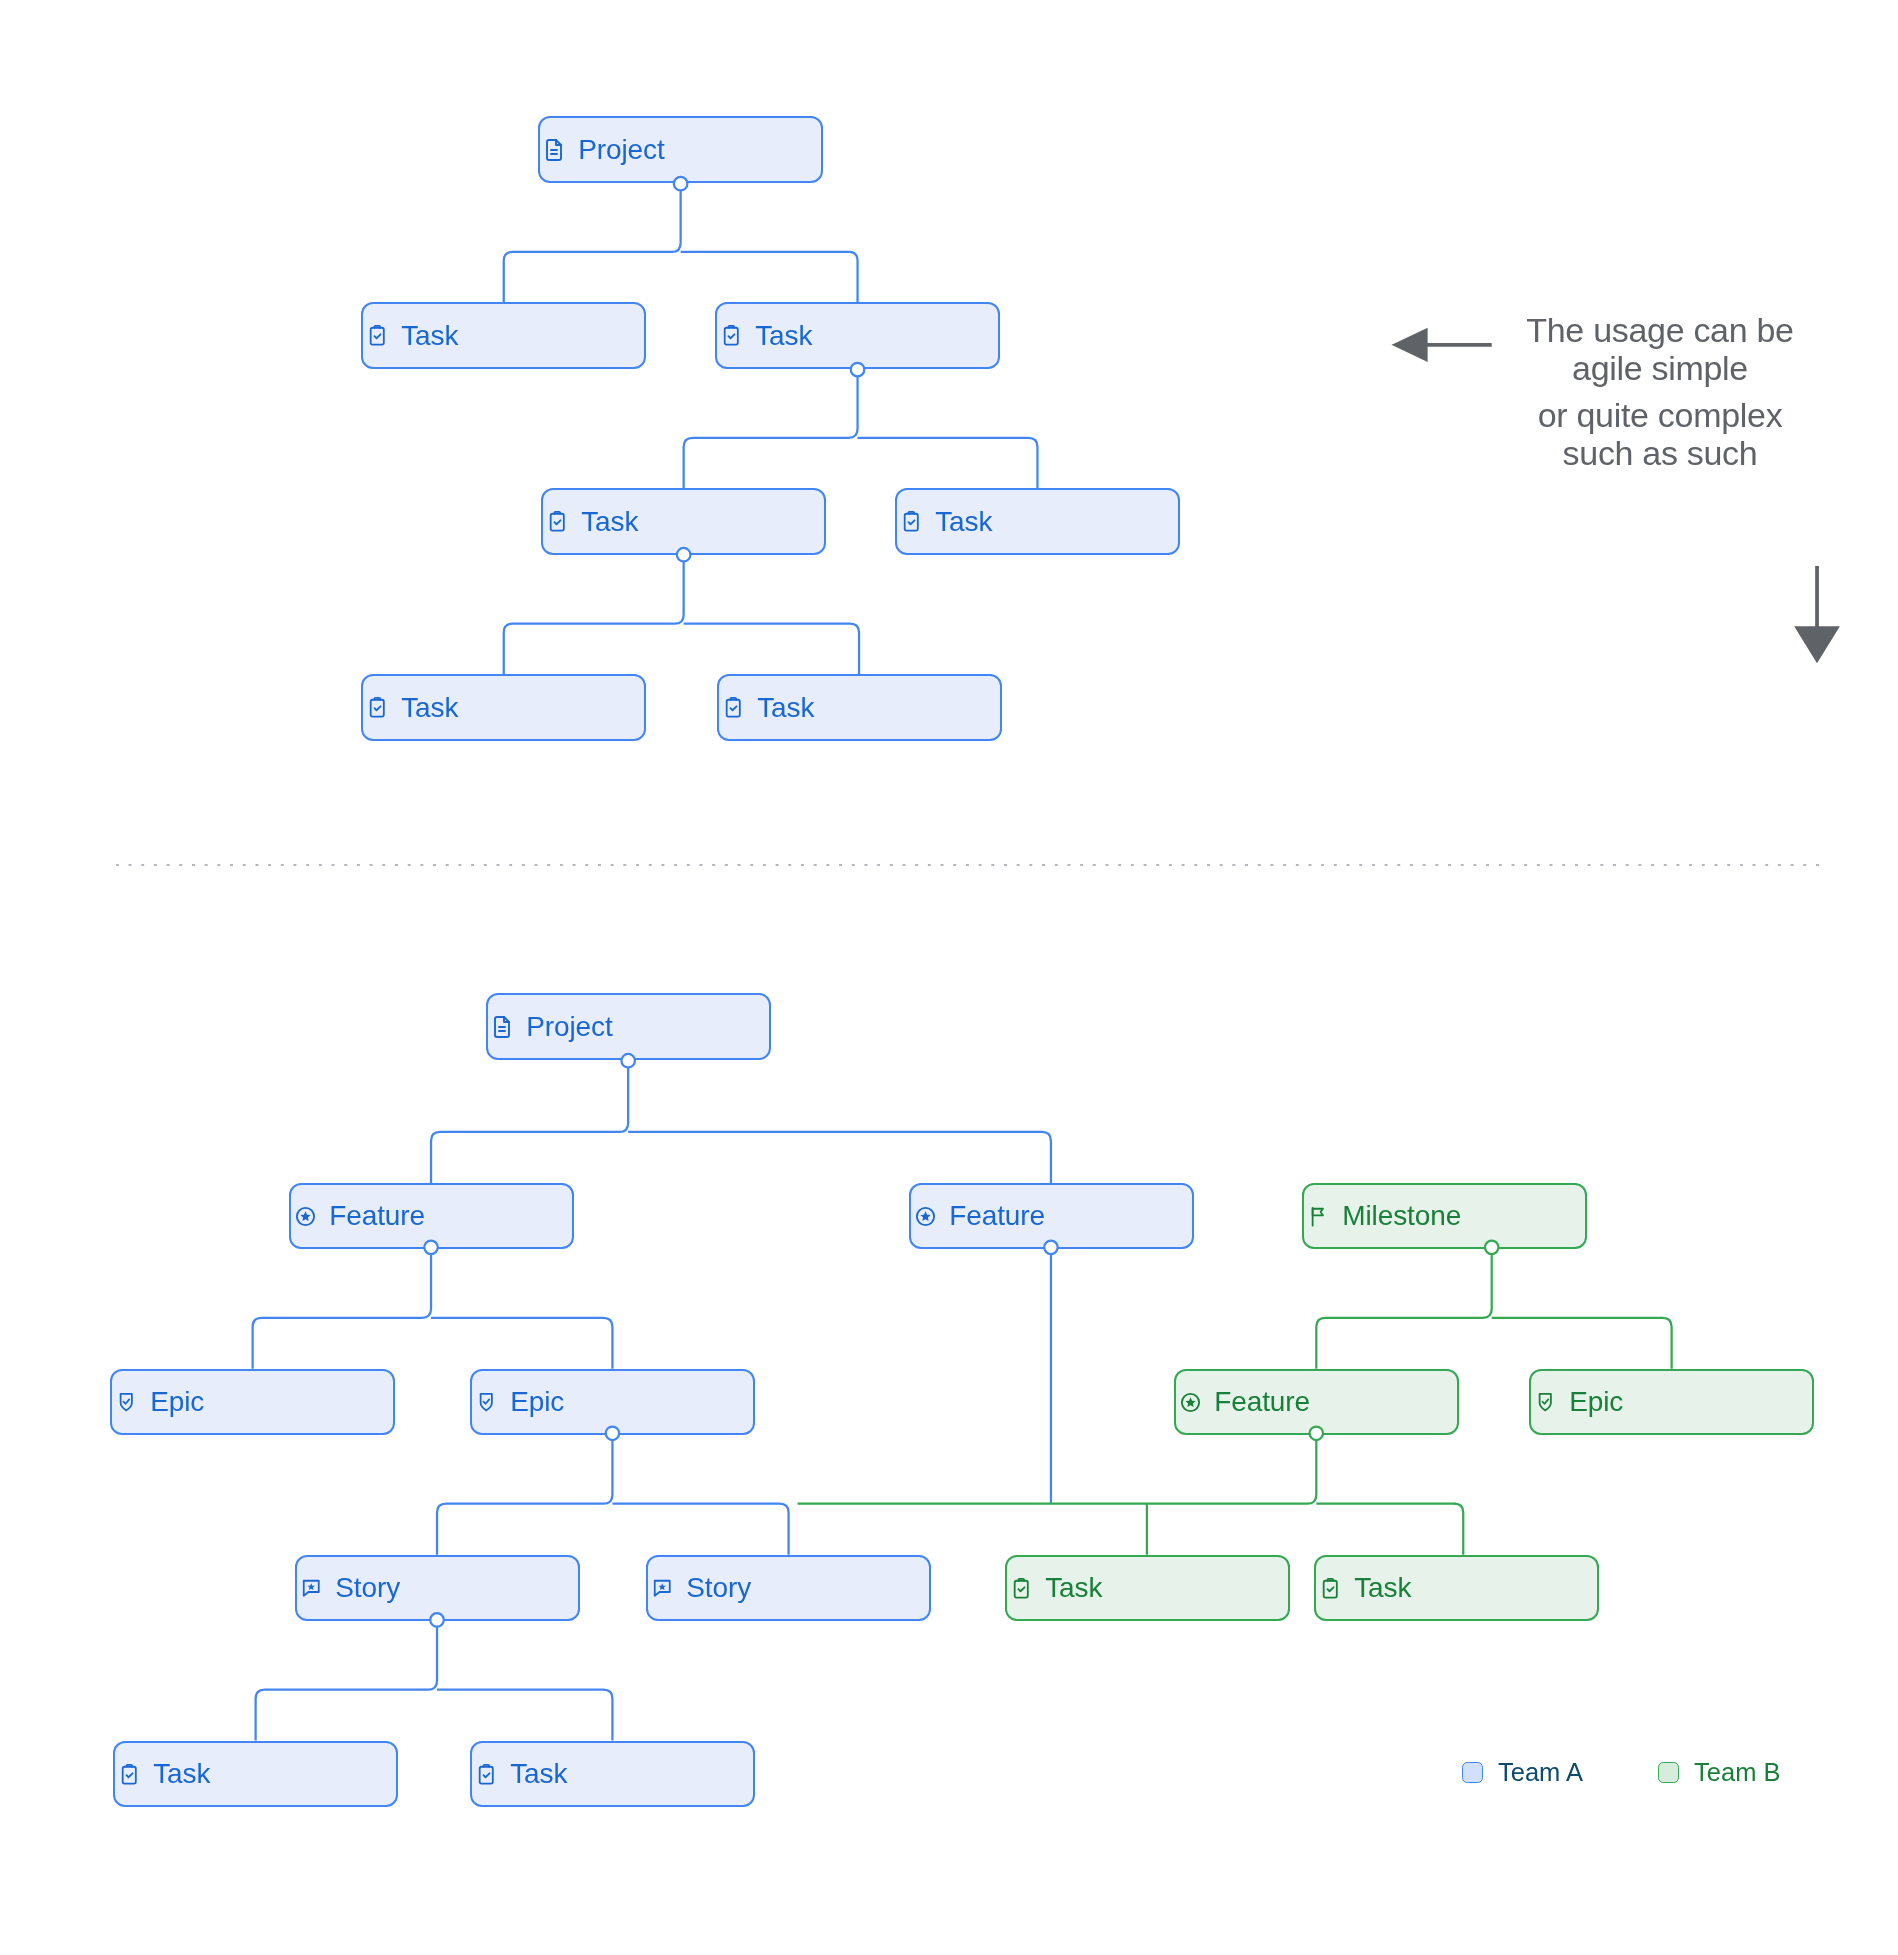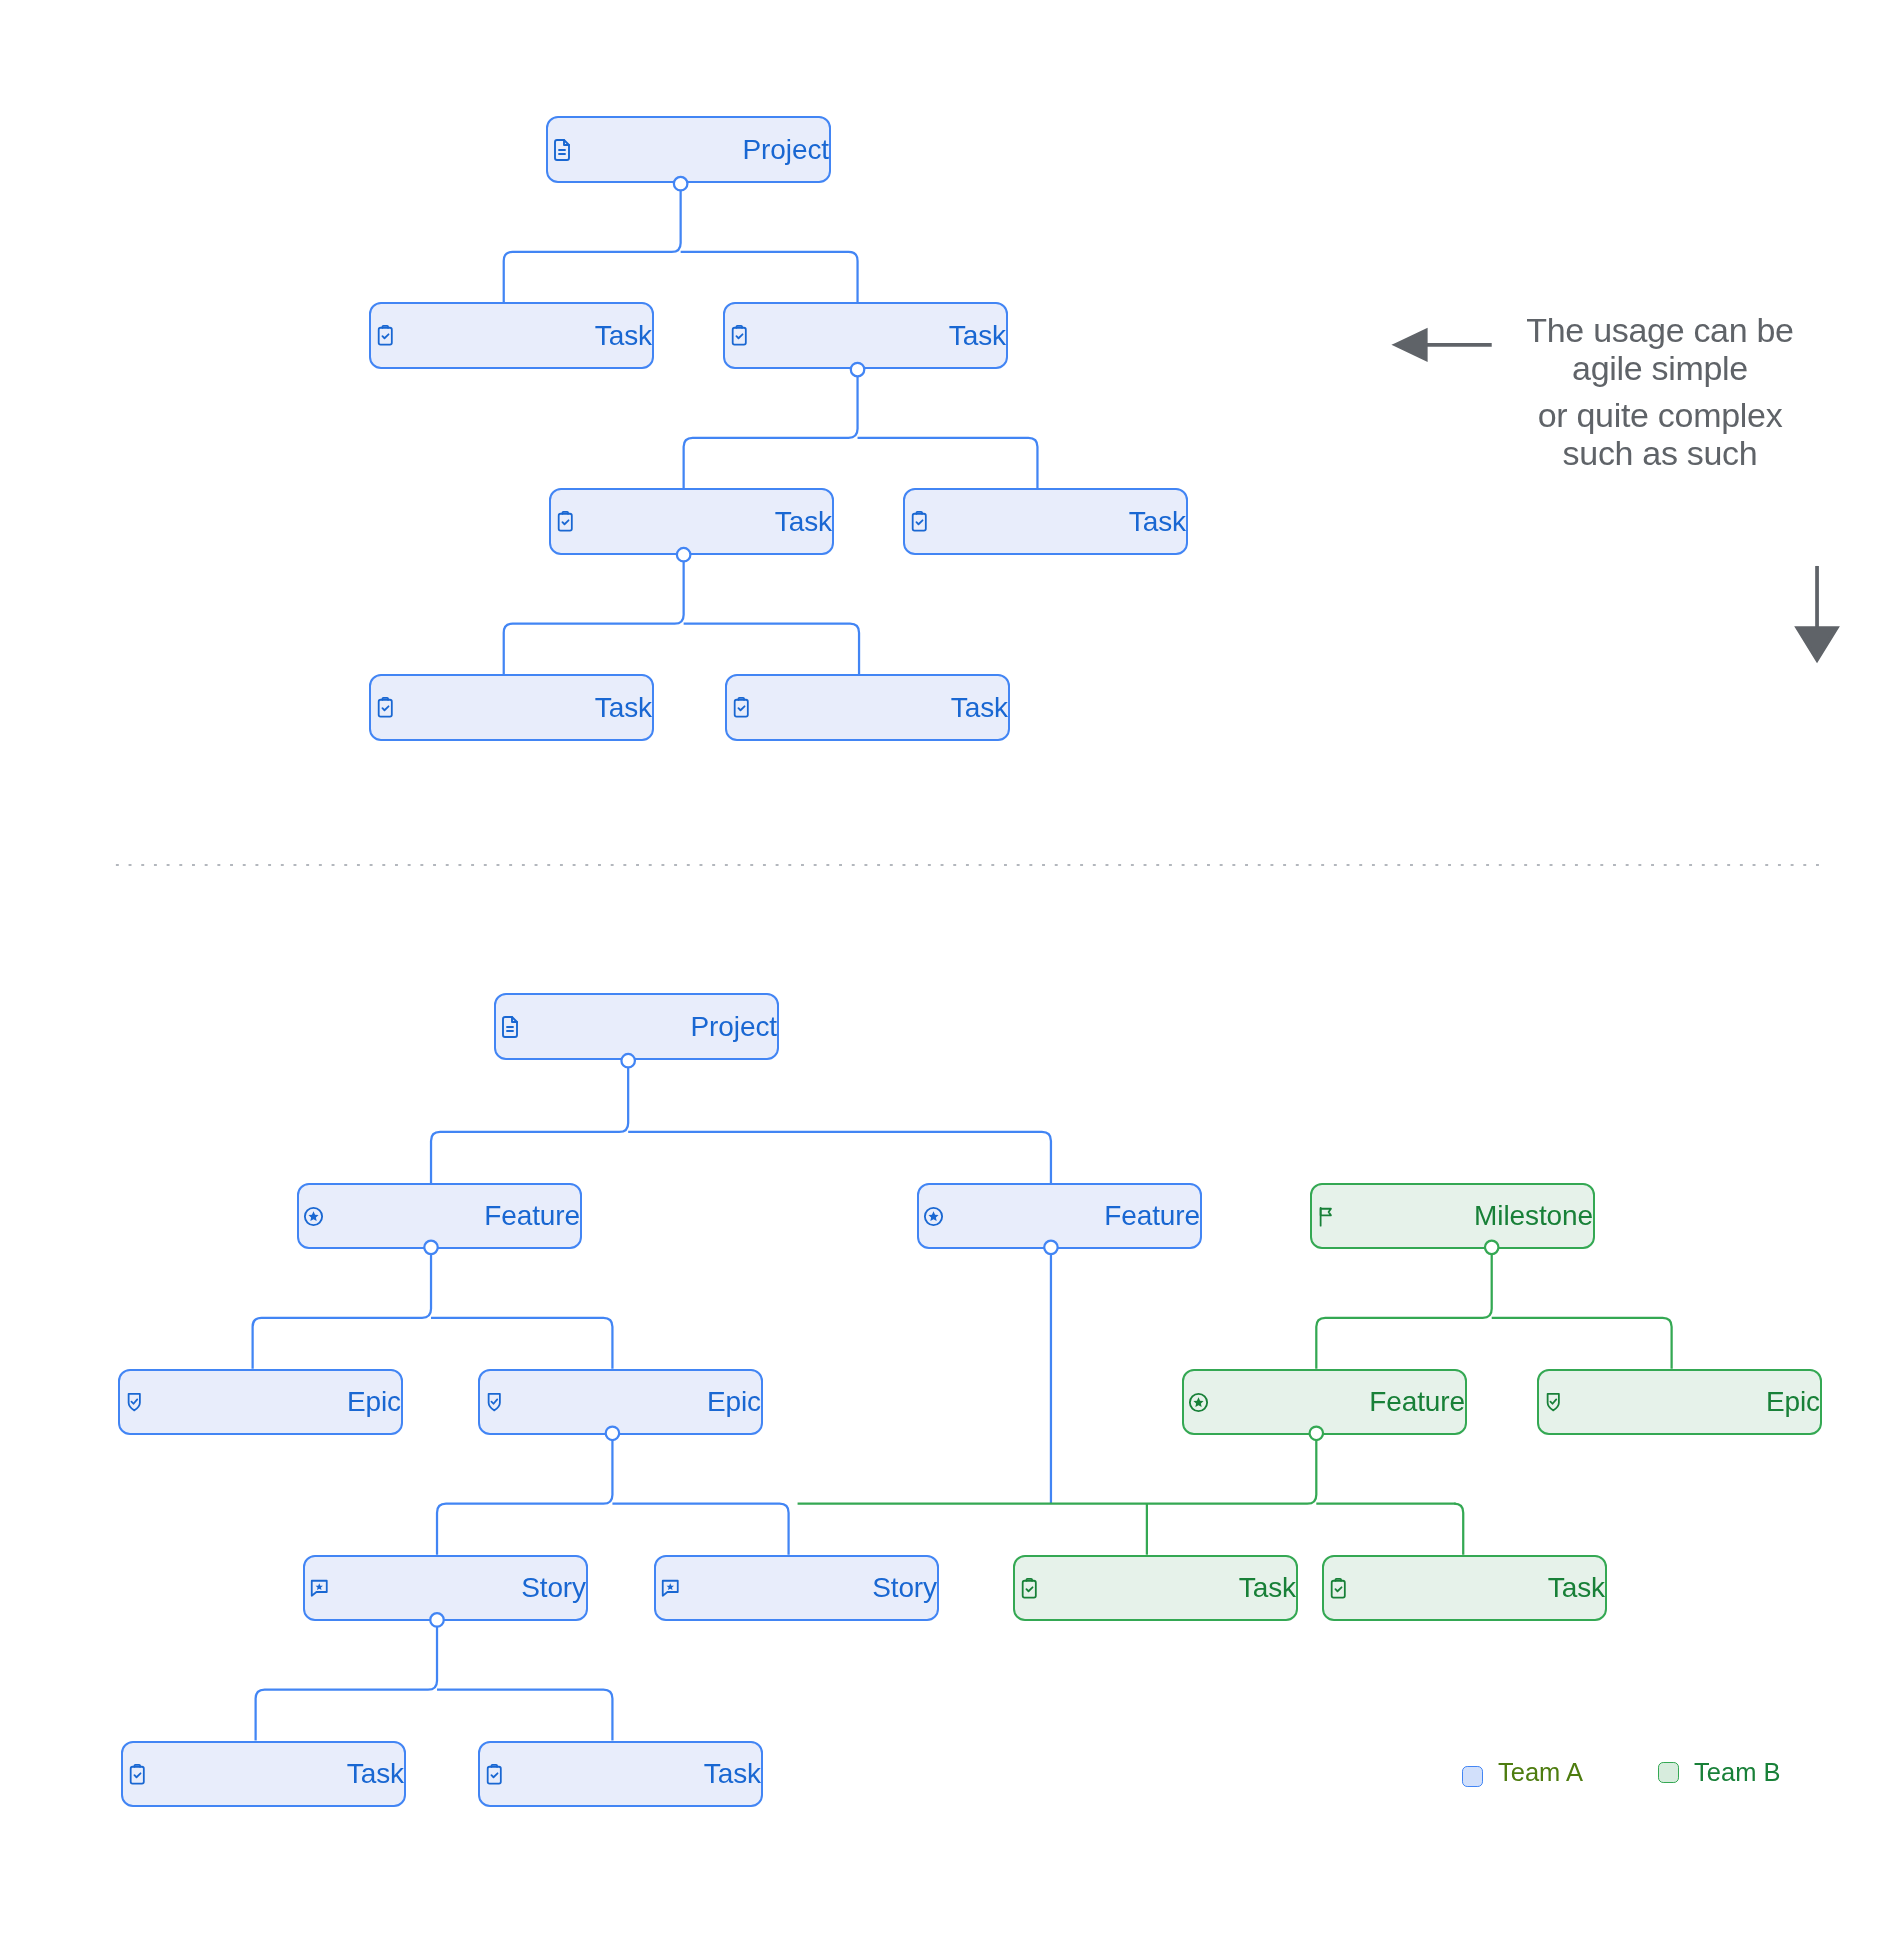--- a/index.html
+++ b/index.html
@@ -27,7 +27,7 @@
     position: absolute;
     display: flex;
     align-items: center;
-    justify-content: space-between;
+    justify-content: flex-start;
     border-radius: 12px;
     border-width: 2.2px;
     border-style: solid;
@@ -36,7 +36,6 @@
     letter-spacing: -0.1px;
     white-space: nowrap;
     z-index: 3;
-    margin-left: 8px;
   }
   .node.blue {
     background: #E8EDFB;

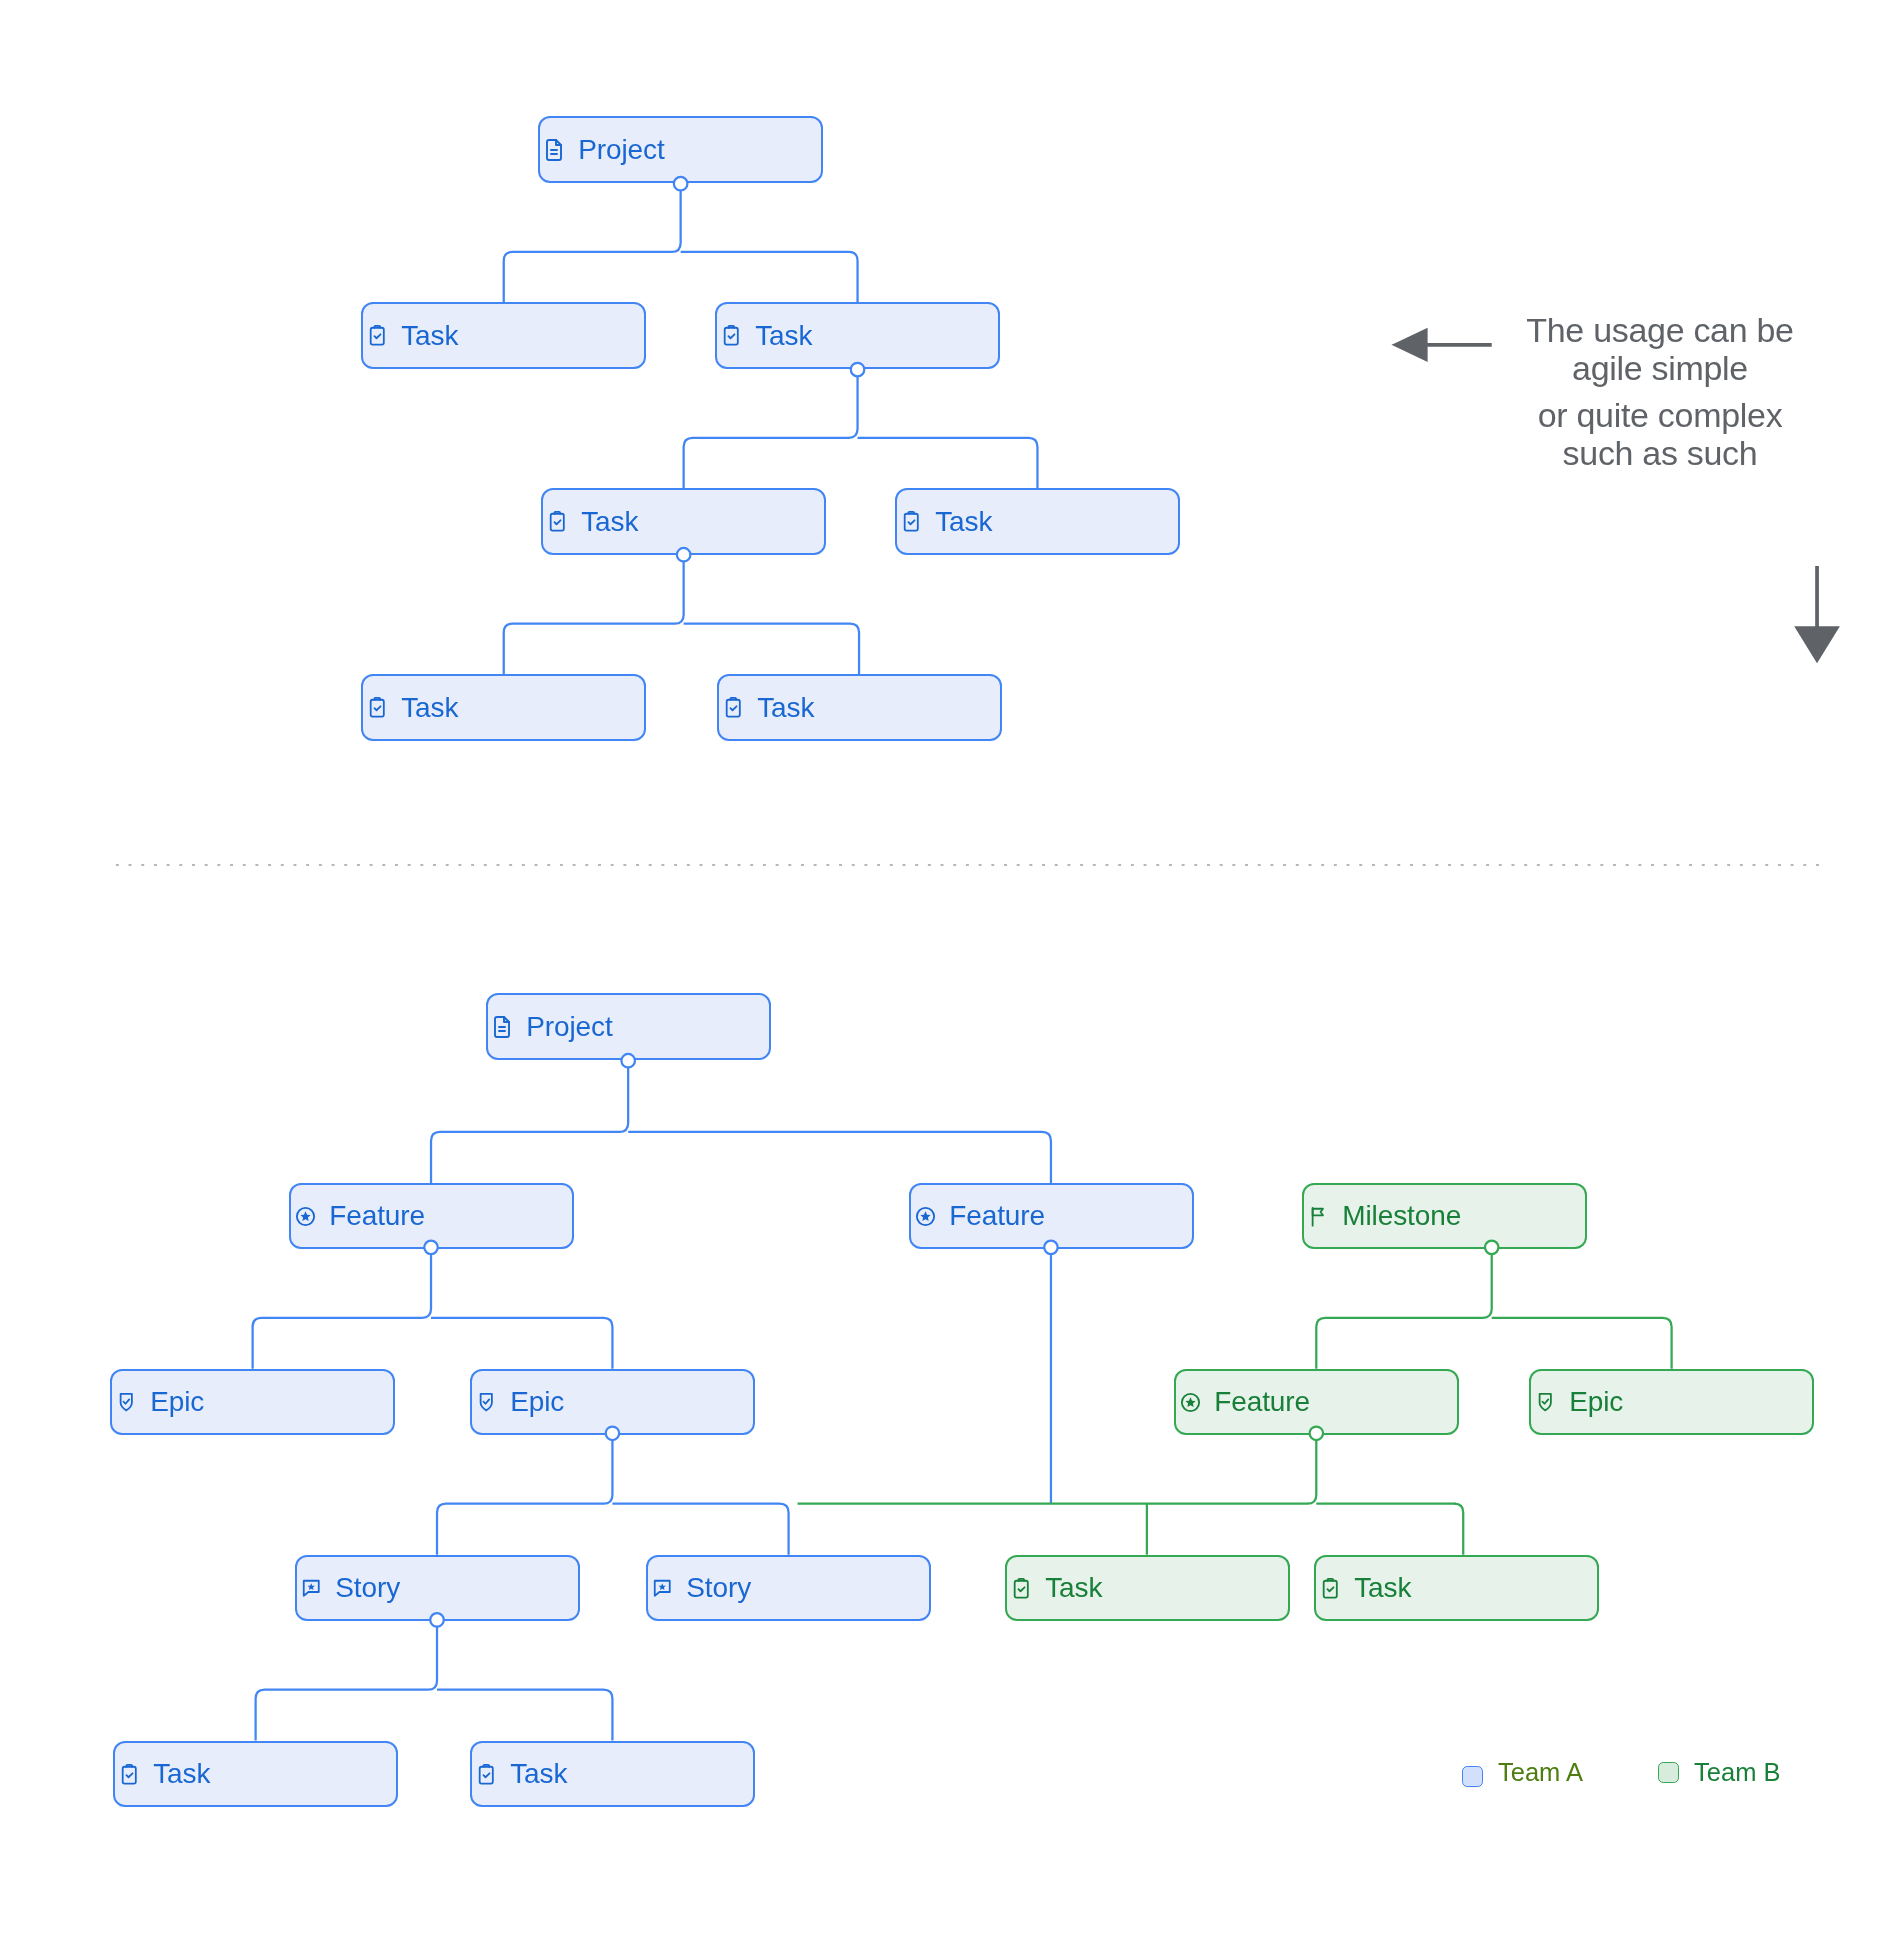--- a/index.html
+++ b/index.html
@@ -95,7 +95,7 @@
     z-index: 4;
   }
   .legend-item { display: flex; align-items: center; gap: 15px; font-size: 25.5px; font-weight: 500; }
-  .legend-item.blue { color: #4d7c0f; align-items: flex-end; }
+  .legend-item.blue { color: #0c4a6e; }
   .legend-item.green { color: #188038; }
   .swatch { width: 21px; height: 21px; border-radius: 5.2px; border: 1.9px solid; display:inline-block; }
   .legend-item.blue .swatch { background: #D2E0FB; border-color: #4285F4; }

